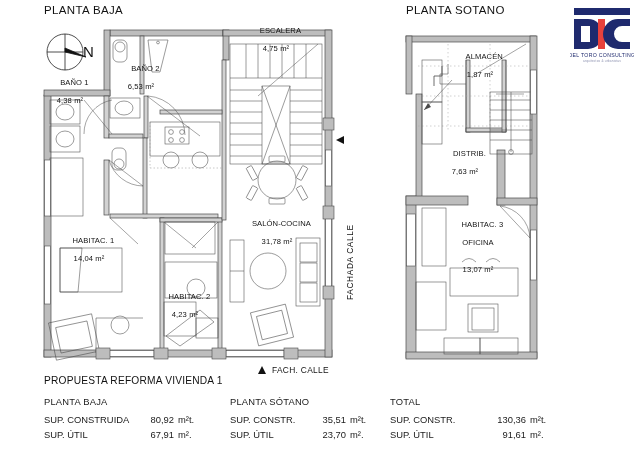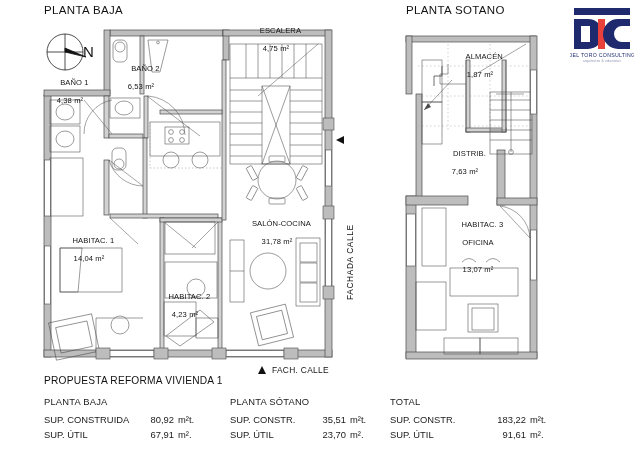--- a/index.html
+++ b/index.html
@@ -476,7 +476,7 @@
       <div class="sum-head">TOTAL</div>
       <div class="sum-row">
         <span class="lab">SUP. CONSTR.</span>
-        <span class="val">183,22</span>
+        <span class="val">130,36</span>
         <span class="unit">m²t.</span>
       </div>
       <div class="sum-row">

